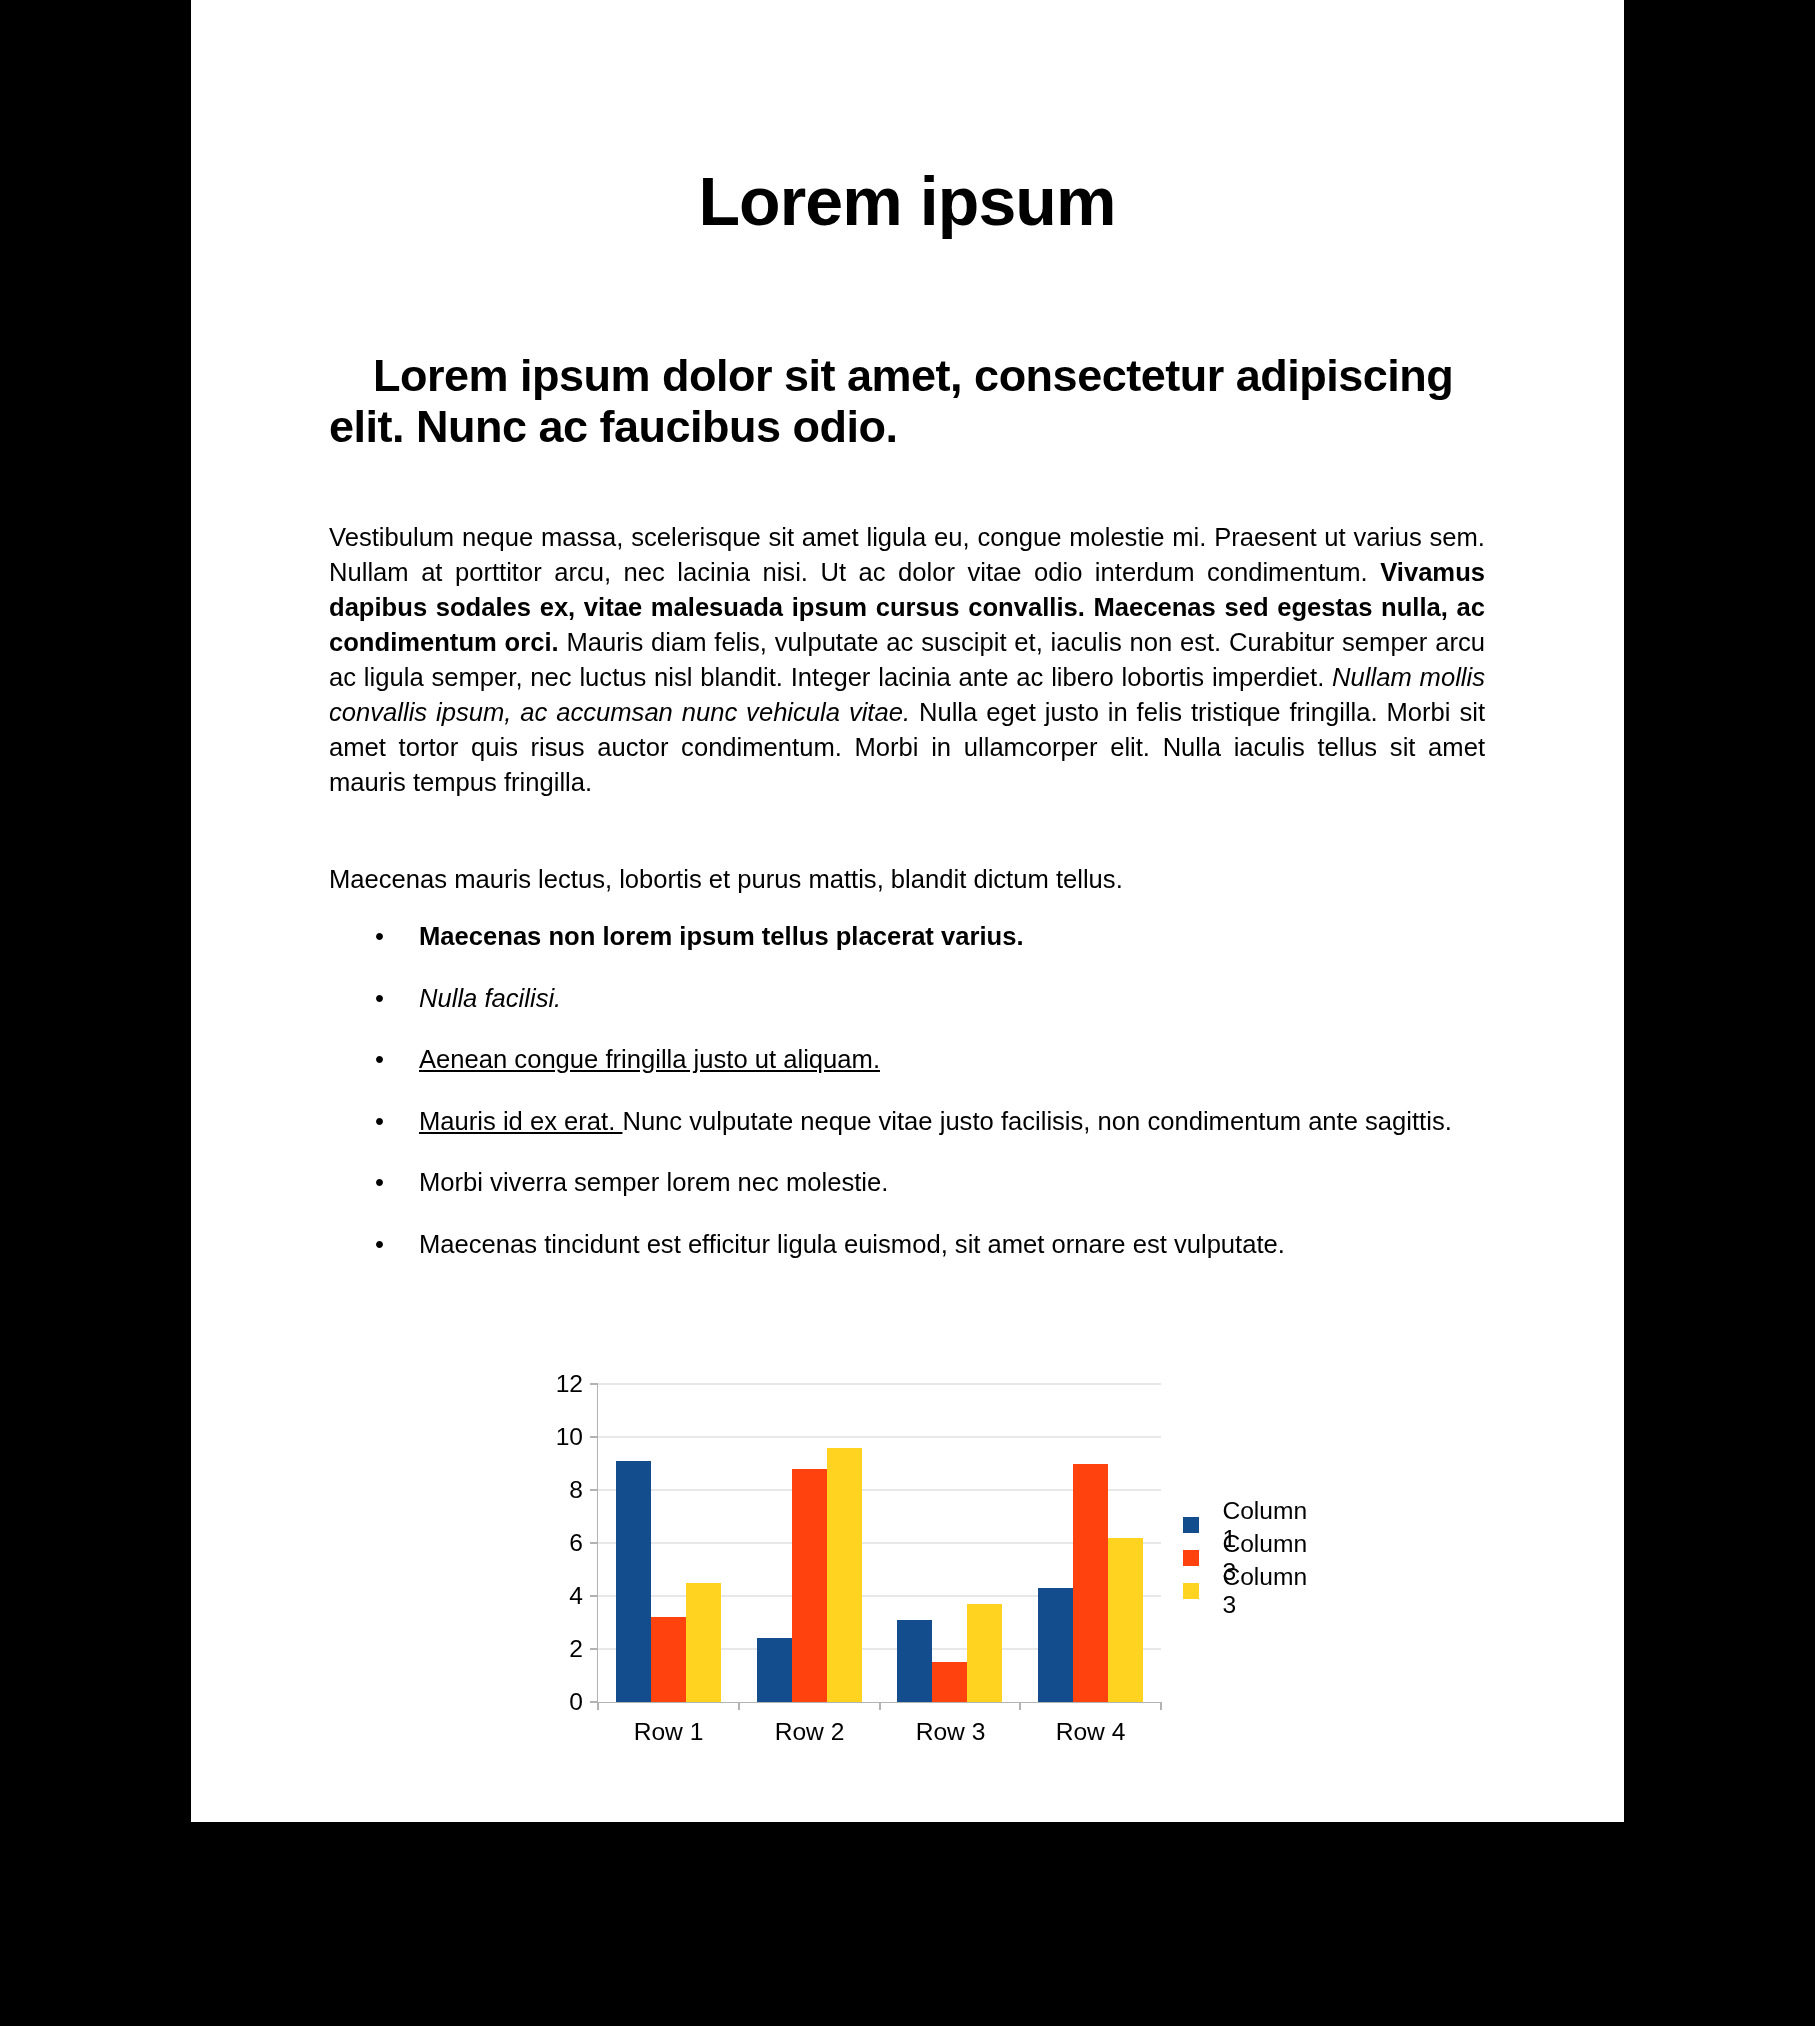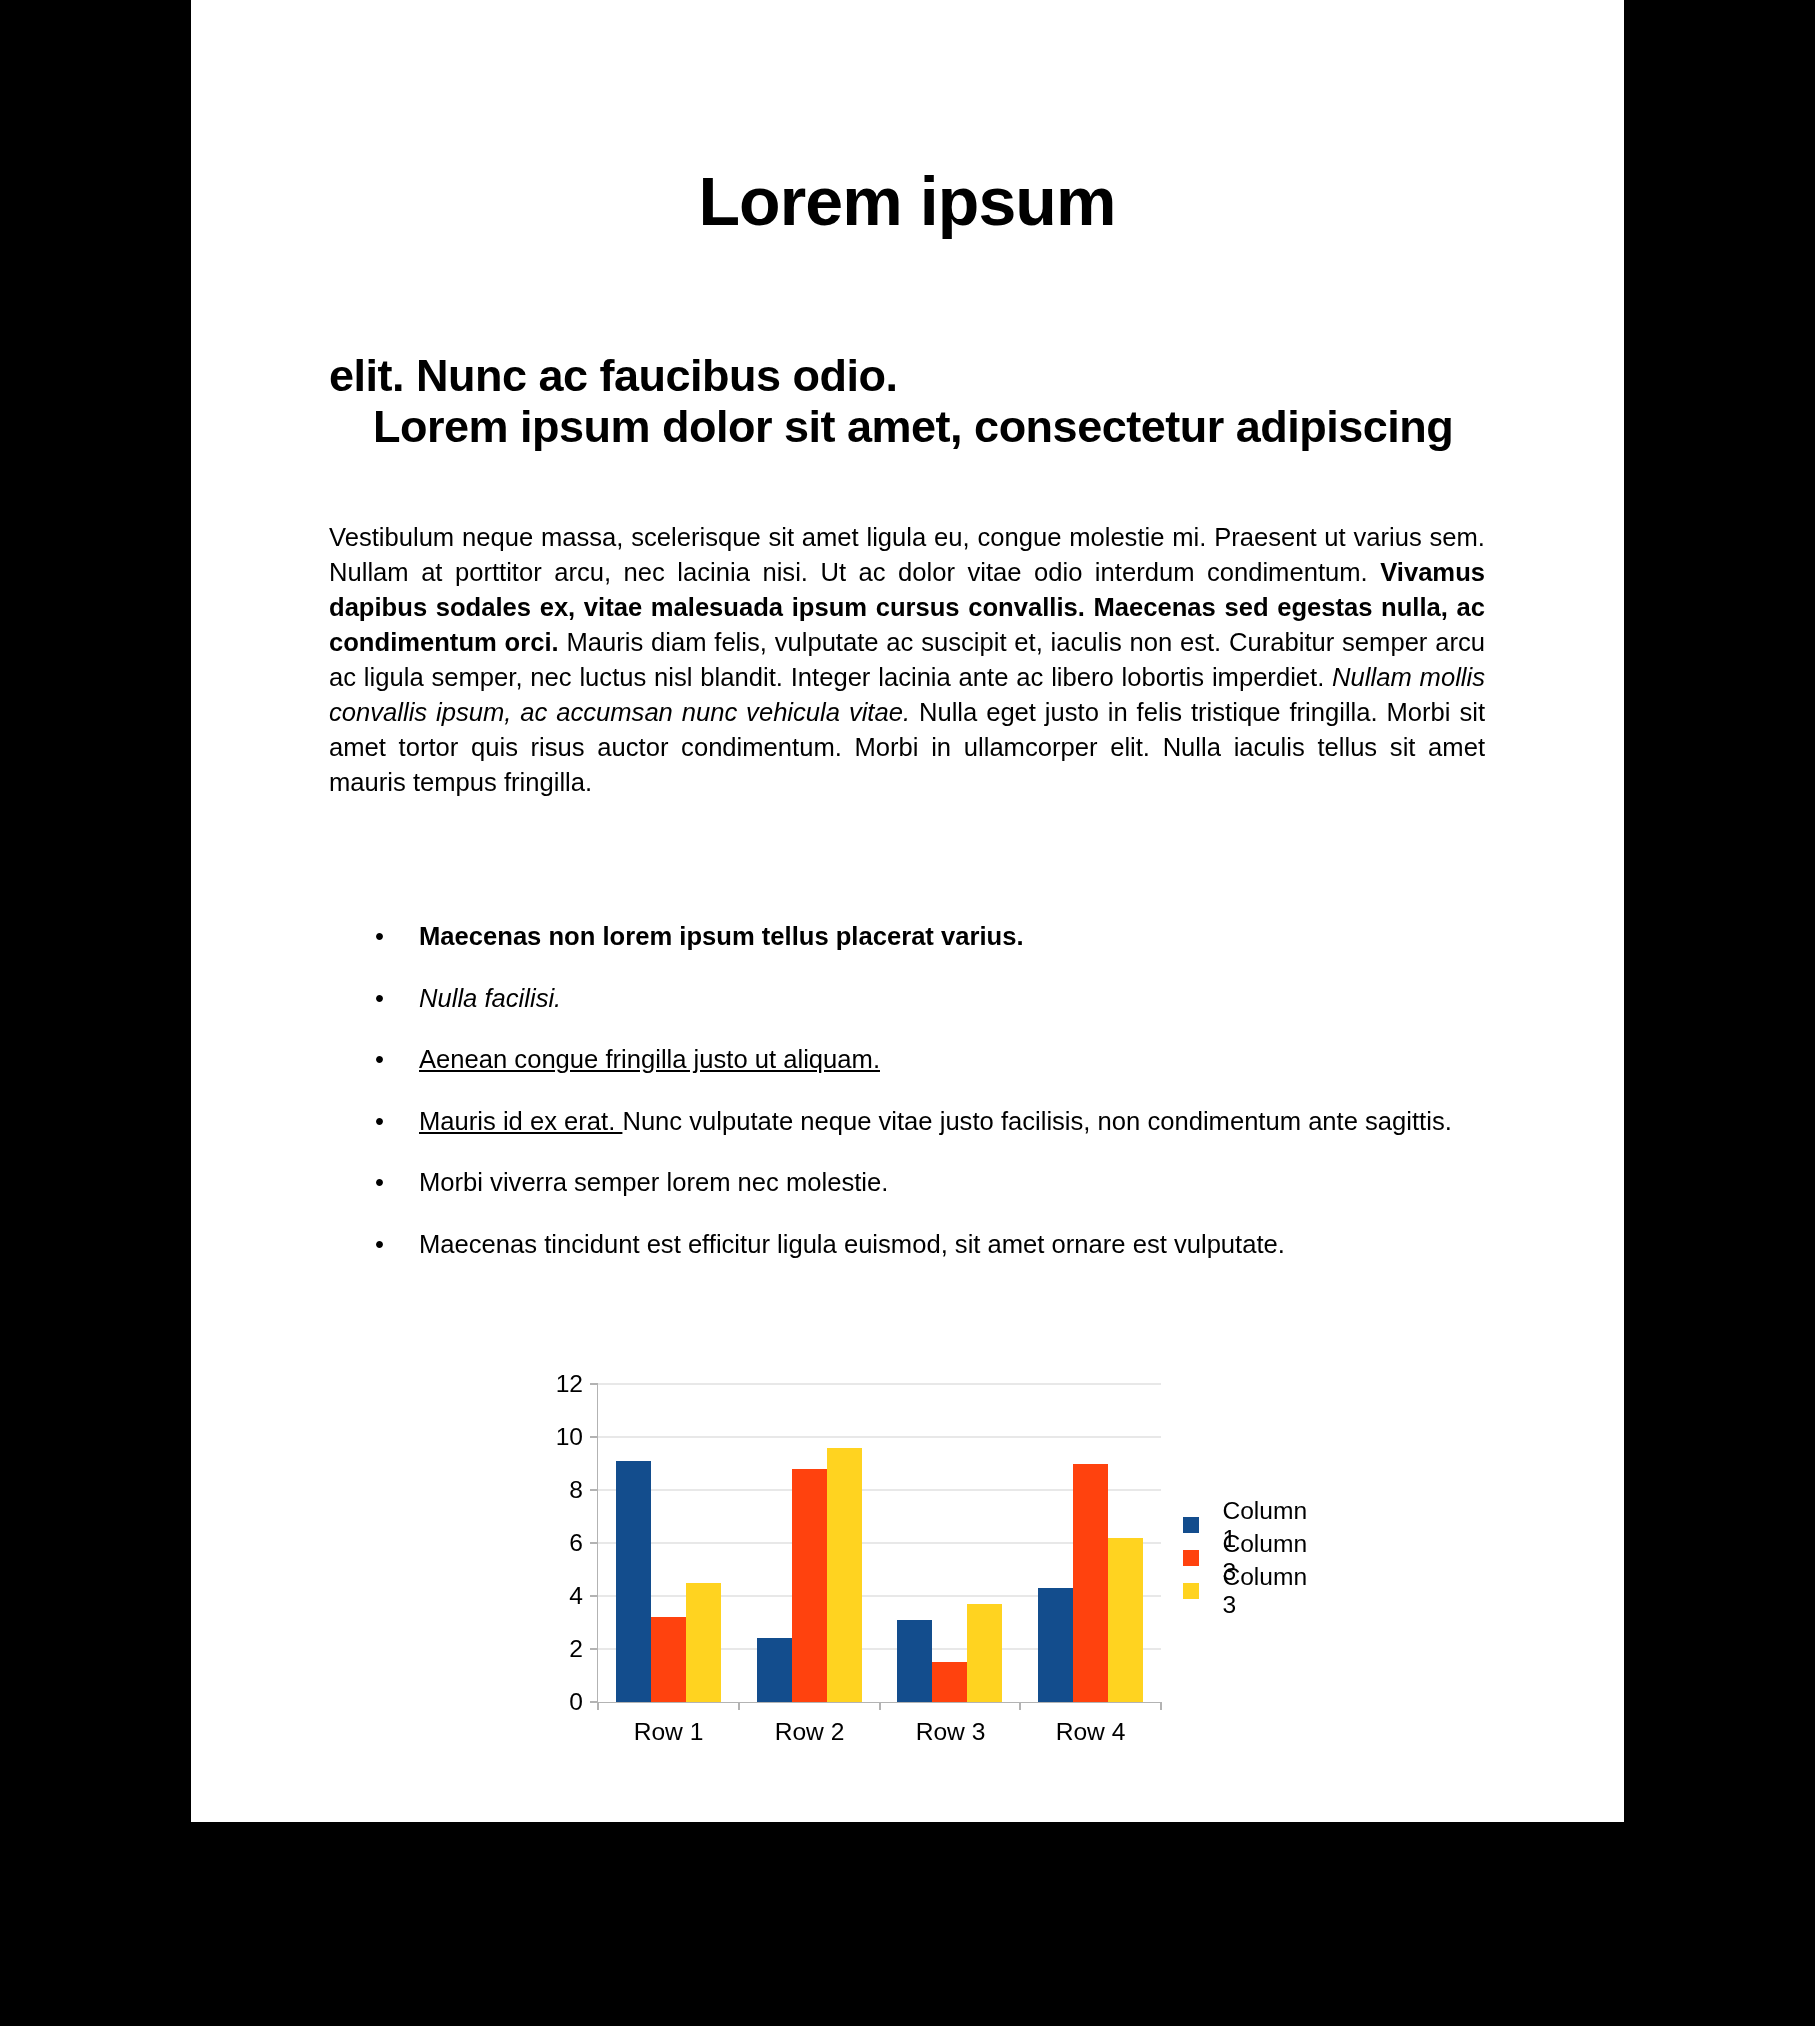--- a/index.html
+++ b/index.html
@@ -56,8 +56,8 @@
     <h1 class="title">Lorem ipsum</h1>
 
     <div class="heading">
+      <span class="hline indent">Lorem ipsum dolor sit amet, consectetur adipiscing</span>
       <span class="hline">elit. Nunc ac faucibus odio.</span>
-      <span class="hline indent">Lorem ipsum dolor sit amet, consectetur adipiscing</span>
     </div>
 
     <p class="para" id="para1"><span class="seg-normal">Vestibulum neque massa, scelerisque sit amet ligula eu, congue molestie mi. Praesent ut varius sem. Nullam at porttitor arcu, nec lacinia nisi. Ut ac dolor vitae odio interdum condimentum. </span><span class="seg-bold">Vivamus dapibus sodales ex, vitae malesuada ipsum cursus convallis. Maecenas sed egestas nulla, ac condimentum orci.</span><span class="seg-normal"> Mauris diam felis, vulputate ac suscipit et, iaculis non est. Curabitur semper arcu ac ligula semper, nec luctus nisl blandit. Integer lacinia ante ac libero lobortis imperdiet. </span><span class="seg-italic">Nullam mollis convallis ipsum, ac accumsan nunc vehicula vitae.</span><span class="seg-normal"> Nulla eget justo in felis tristique fringilla. Morbi sit amet tortor quis risus auctor condimentum. Morbi in ullamcorper elit. Nulla iaculis tellus sit amet mauris tempus fringilla.</span></p>

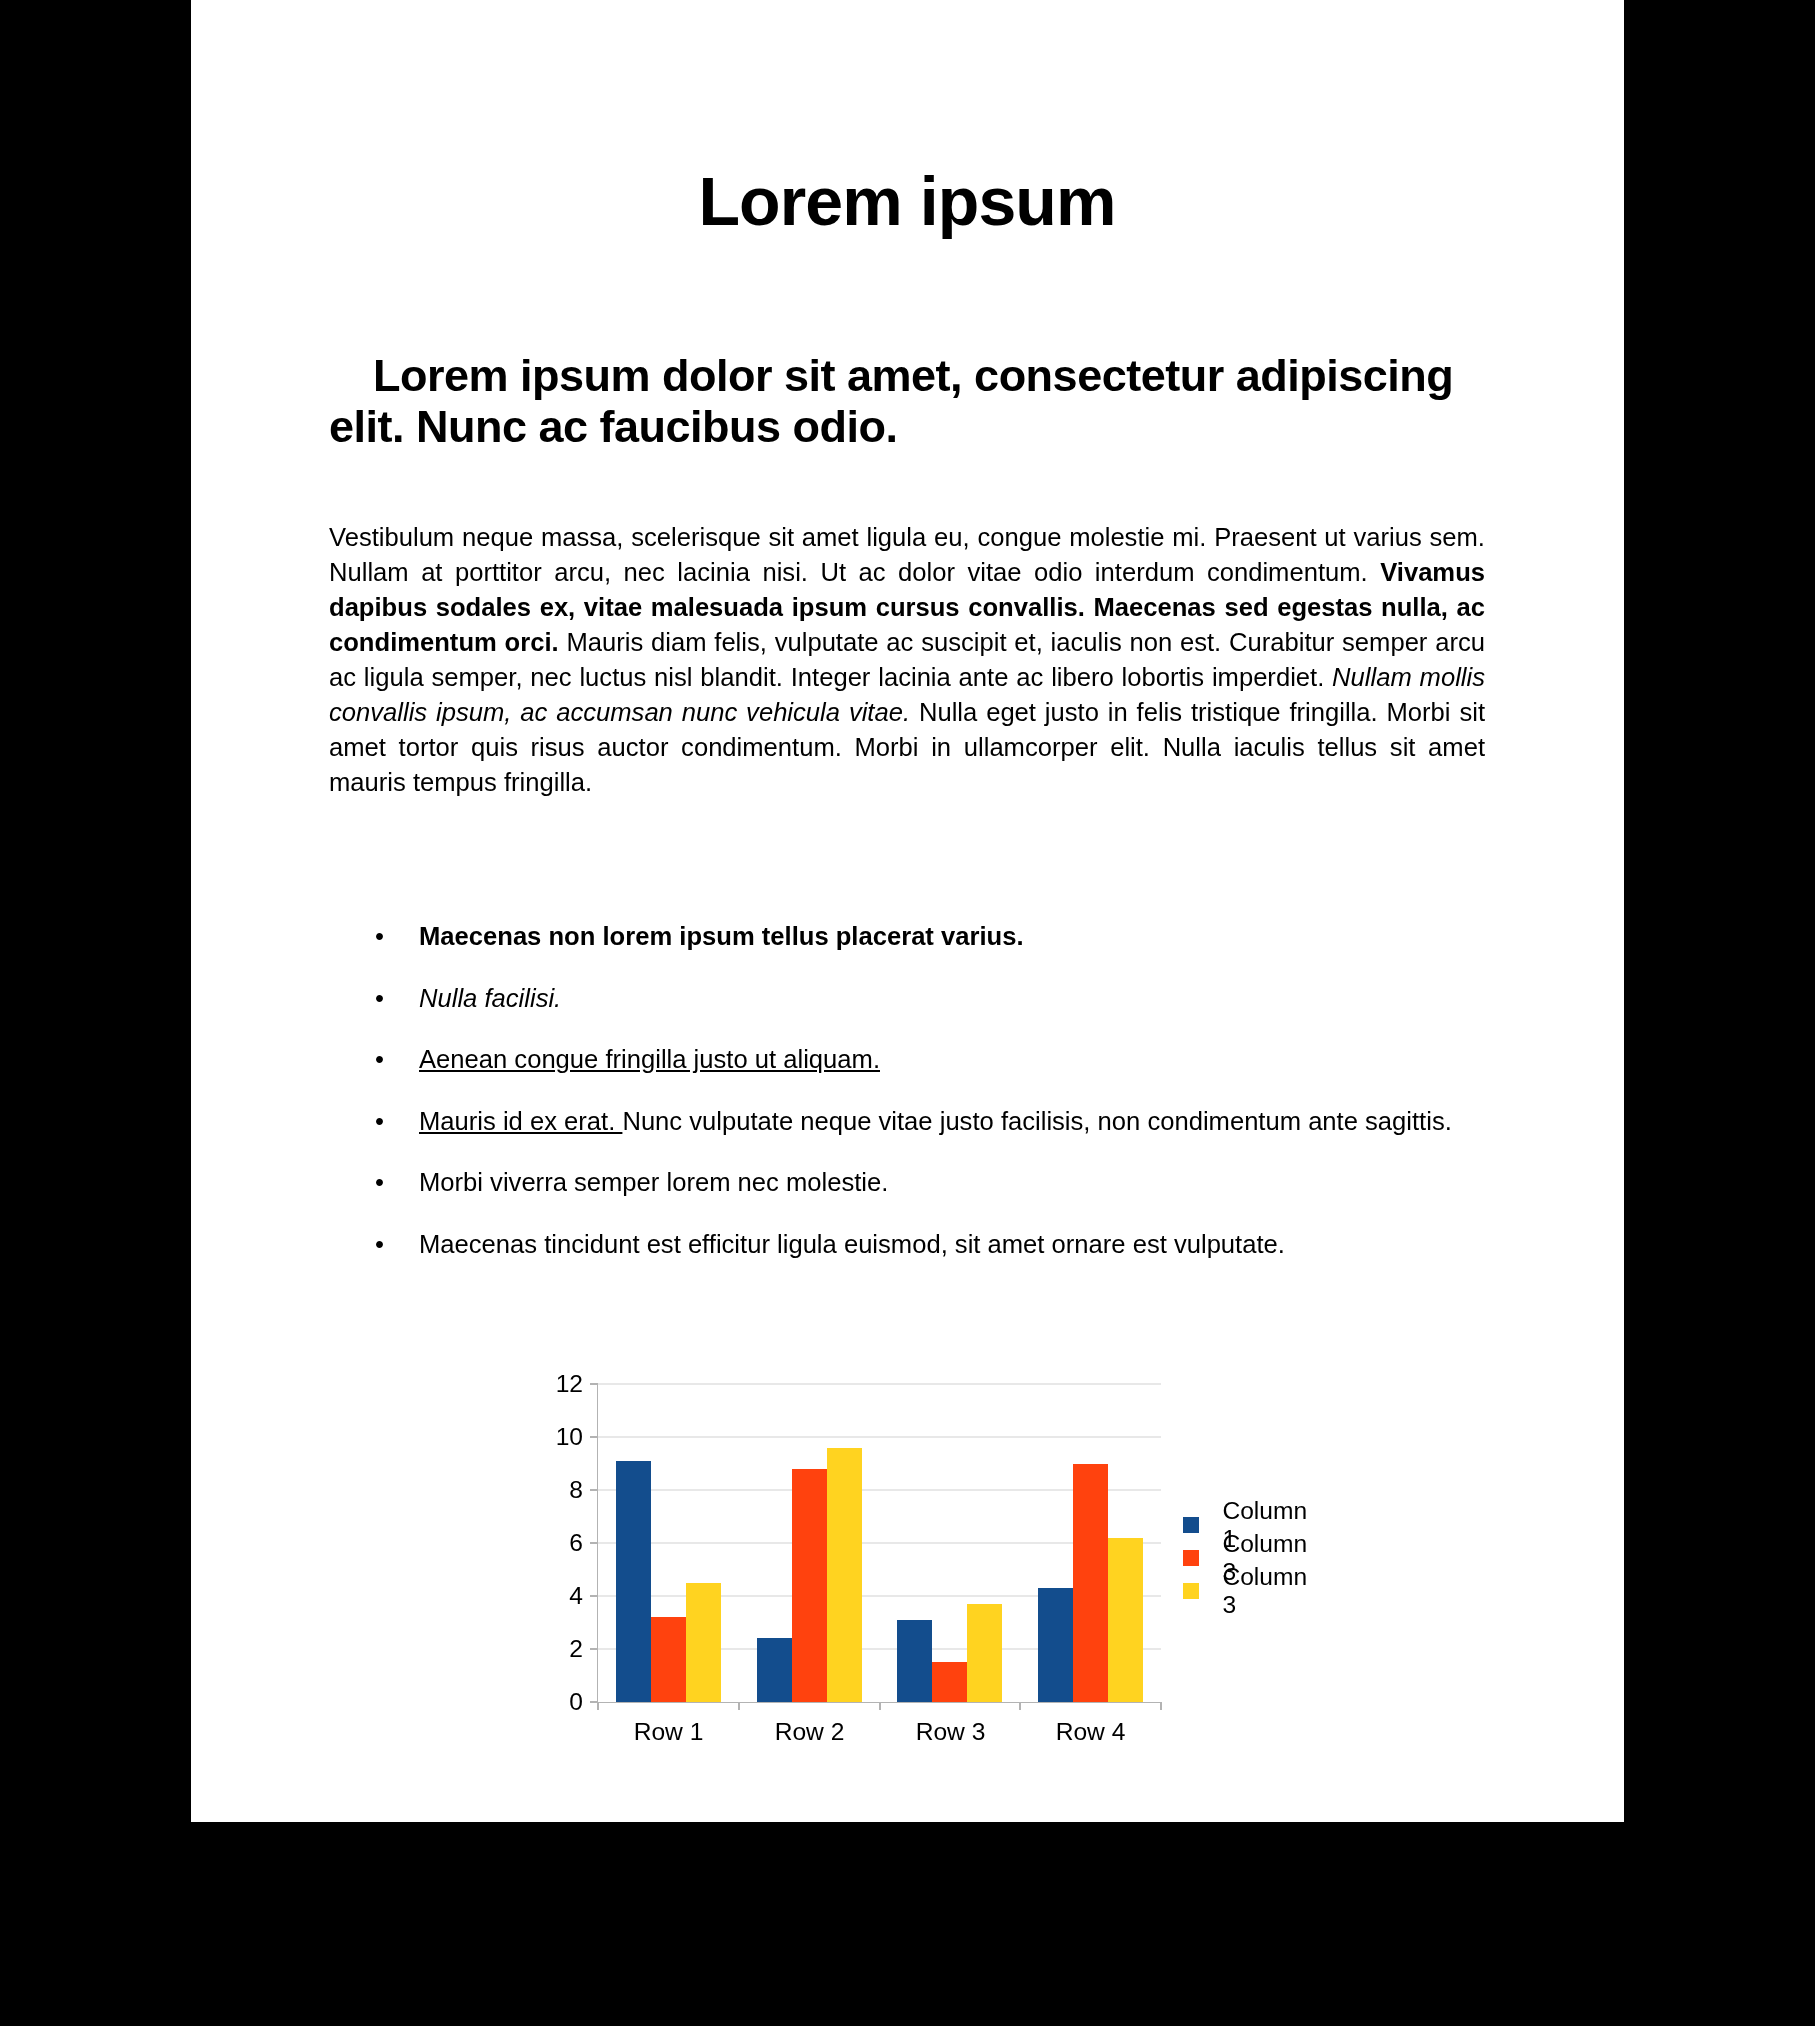--- a/index.html
+++ b/index.html
@@ -61,6 +61,7 @@
     </div>
 
     <p class="para" id="para1"><span class="seg-normal">Vestibulum neque massa, scelerisque sit amet ligula eu, congue molestie mi. Praesent ut varius sem. Nullam at porttitor arcu, nec lacinia nisi. Ut ac dolor vitae odio interdum condimentum. </span><span class="seg-bold">Vivamus dapibus sodales ex, vitae malesuada ipsum cursus convallis. Maecenas sed egestas nulla, ac condimentum orci.</span><span class="seg-normal"> Mauris diam felis, vulputate ac suscipit et, iaculis non est. Curabitur semper arcu ac ligula semper, nec luctus nisl blandit. Integer lacinia ante ac libero lobortis imperdiet. </span><span class="seg-italic">Nullam mollis convallis ipsum, ac accumsan nunc vehicula vitae.</span><span class="seg-normal"> Nulla eget justo in felis tristique fringilla. Morbi sit amet tortor quis risus auctor condimentum. Morbi in ullamcorper elit. Nulla iaculis tellus sit amet mauris tempus fringilla.</span></p>
+    <p class="para" id="para2">Maecenas mauris lectus, lobortis et purus mattis, blandit dictum tellus.</p>
 
     <ul class="bullets" id="bullet-list">
         <li><span class="marker">•</span><span><span class="seg-bold">Maecenas non lorem ipsum tellus placerat varius.</span></span></li>

